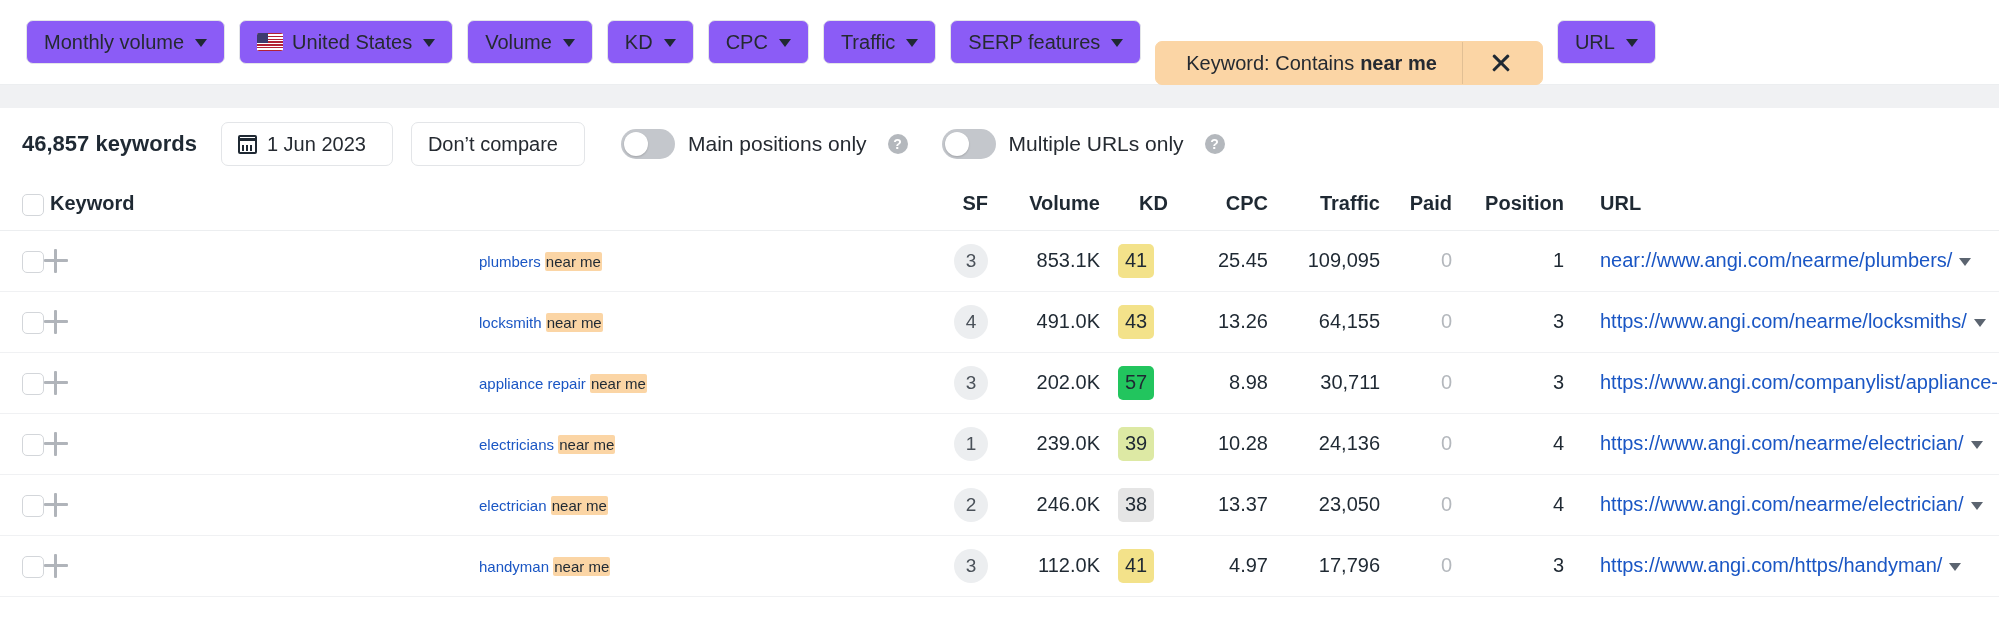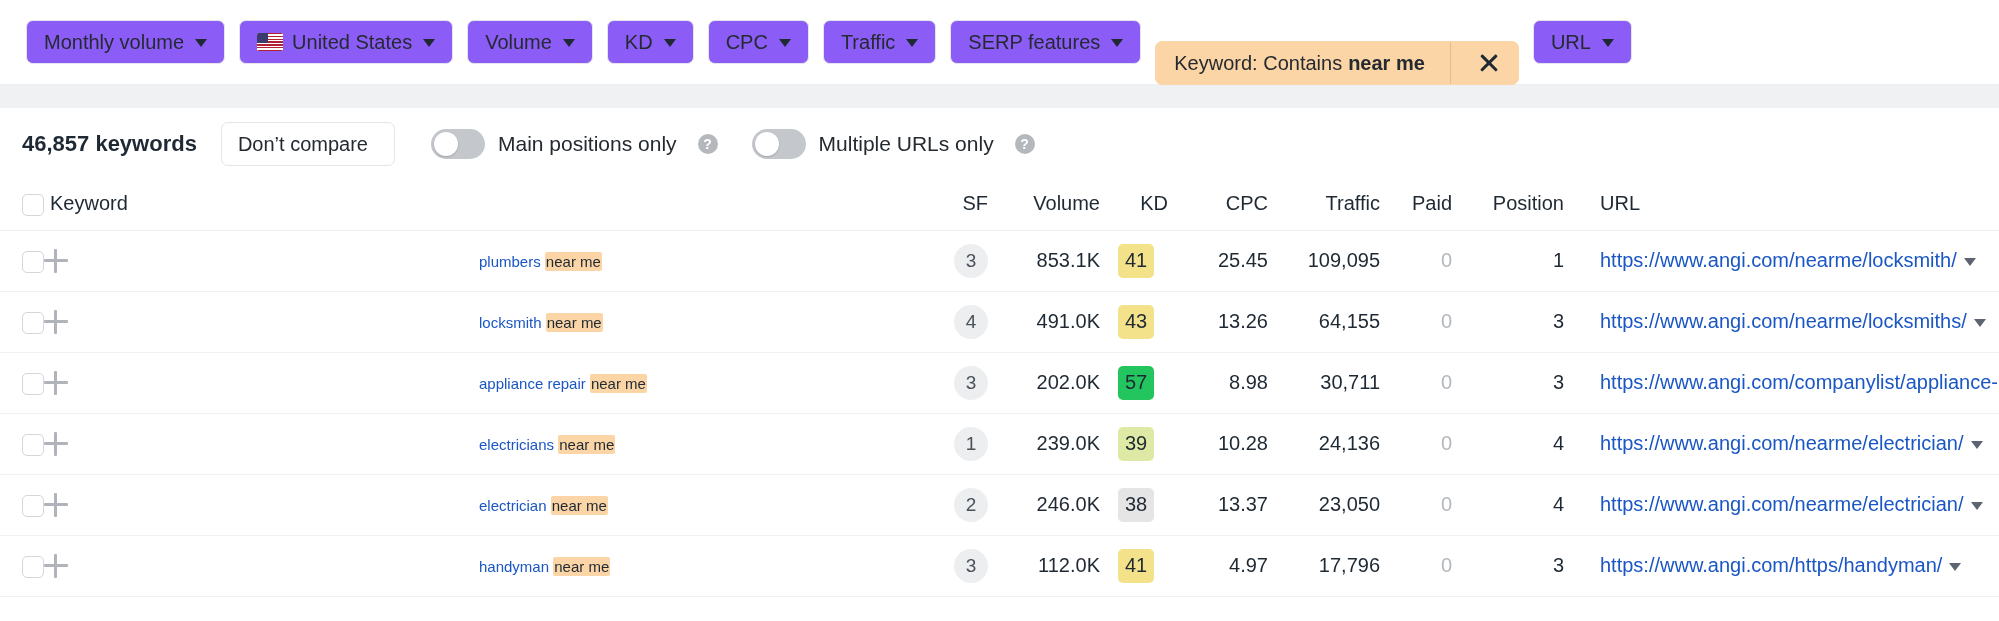--- a/index.html
+++ b/index.html
@@ -72,7 +72,7 @@
   .fbtn.active {
     background: #fbd5a5;
     border-color: #fbd5a5;
-    padding: 0;
+    padding: 12px;
     height: 44px;
     overflow: hidden;
     margin-top: 42px;

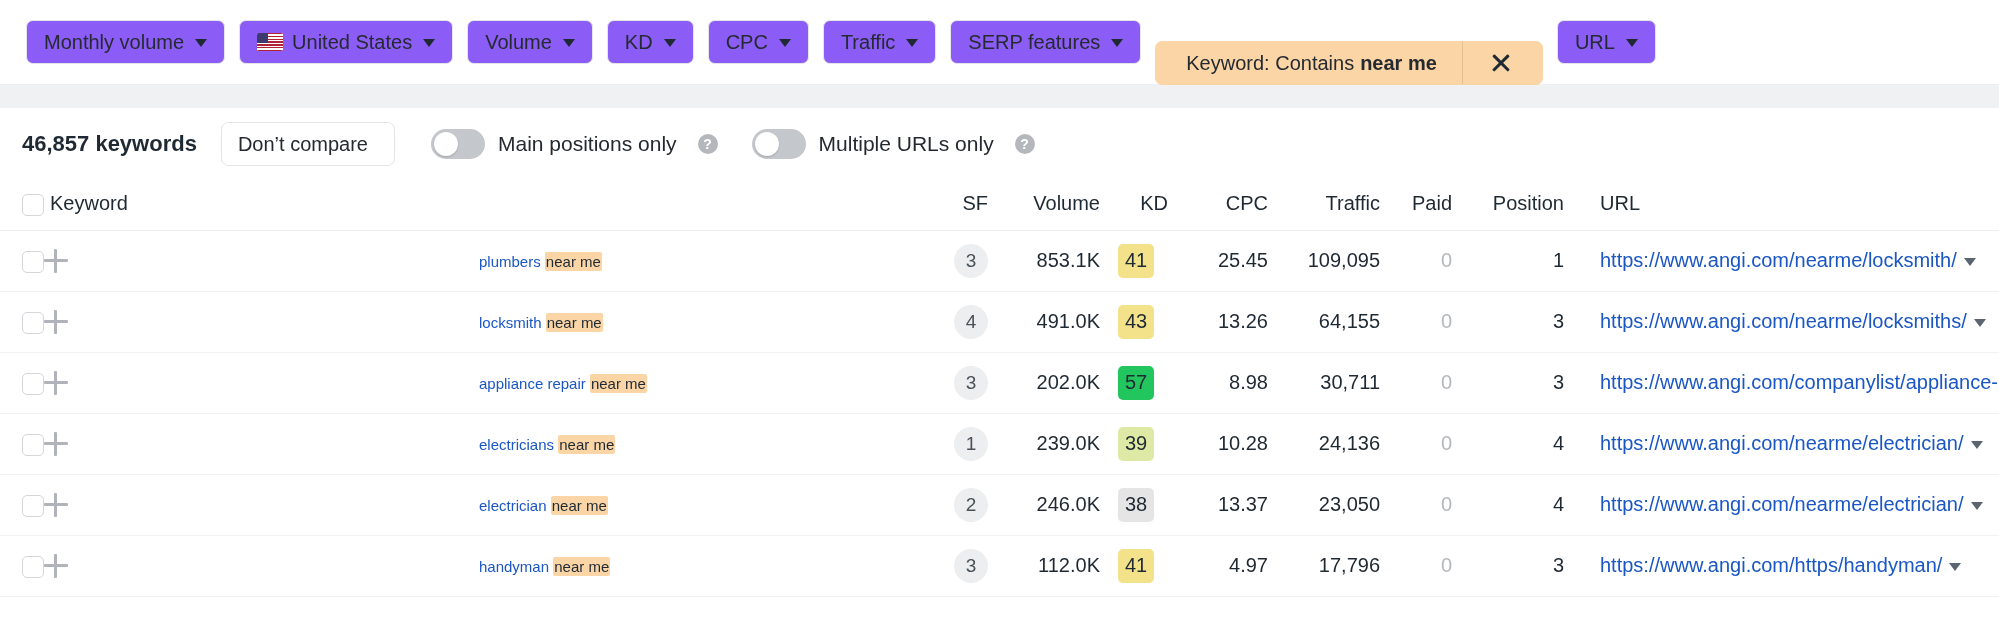--- a/index.html
+++ b/index.html
@@ -310,6 +310,11 @@
   <div class="sub-bar">
     <div class="kw-count">46,857 keywords</div>
 
+    <div class="sbtn">
+      <span class="cal"></span>
+      <span>1 Jun 2023</span>
+      <span class="caret"></span>
+    </div>
 
     <div class="sbtn">
       <span>Don’t compare</span>

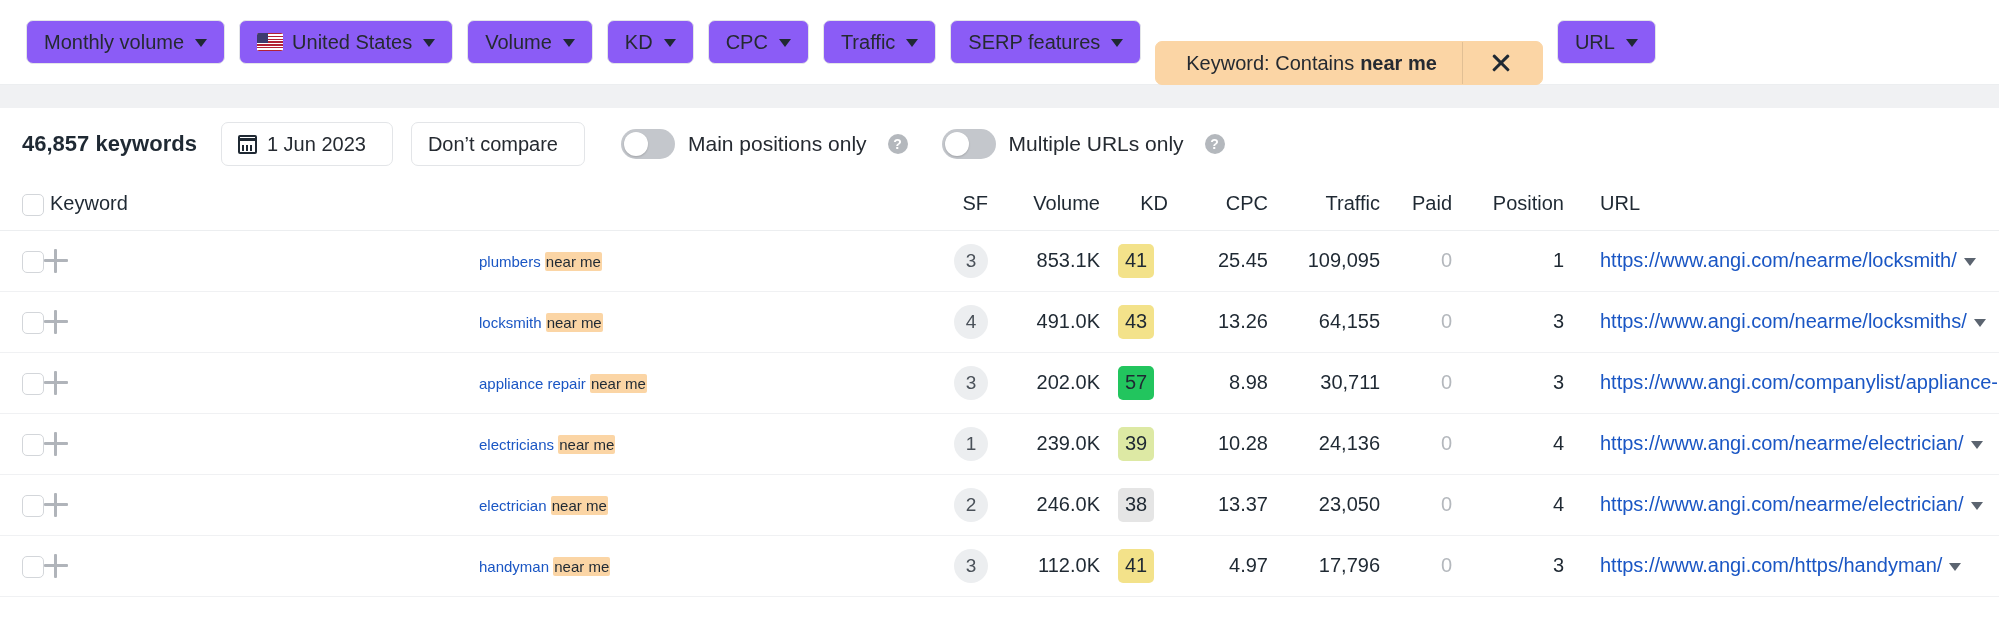--- a/index.html
+++ b/index.html
@@ -169,7 +169,7 @@
     color: #1f2933;
   }
   table.kw thead th {
-    font-size: 20px; font-weight: 400; color:#1f2933;
+    font-size: 20px; font-weight: 700; color:#1f2933;
     padding: 12px 0 14px 0;
     border-bottom: 1px solid #eceef0;
     text-align: right;

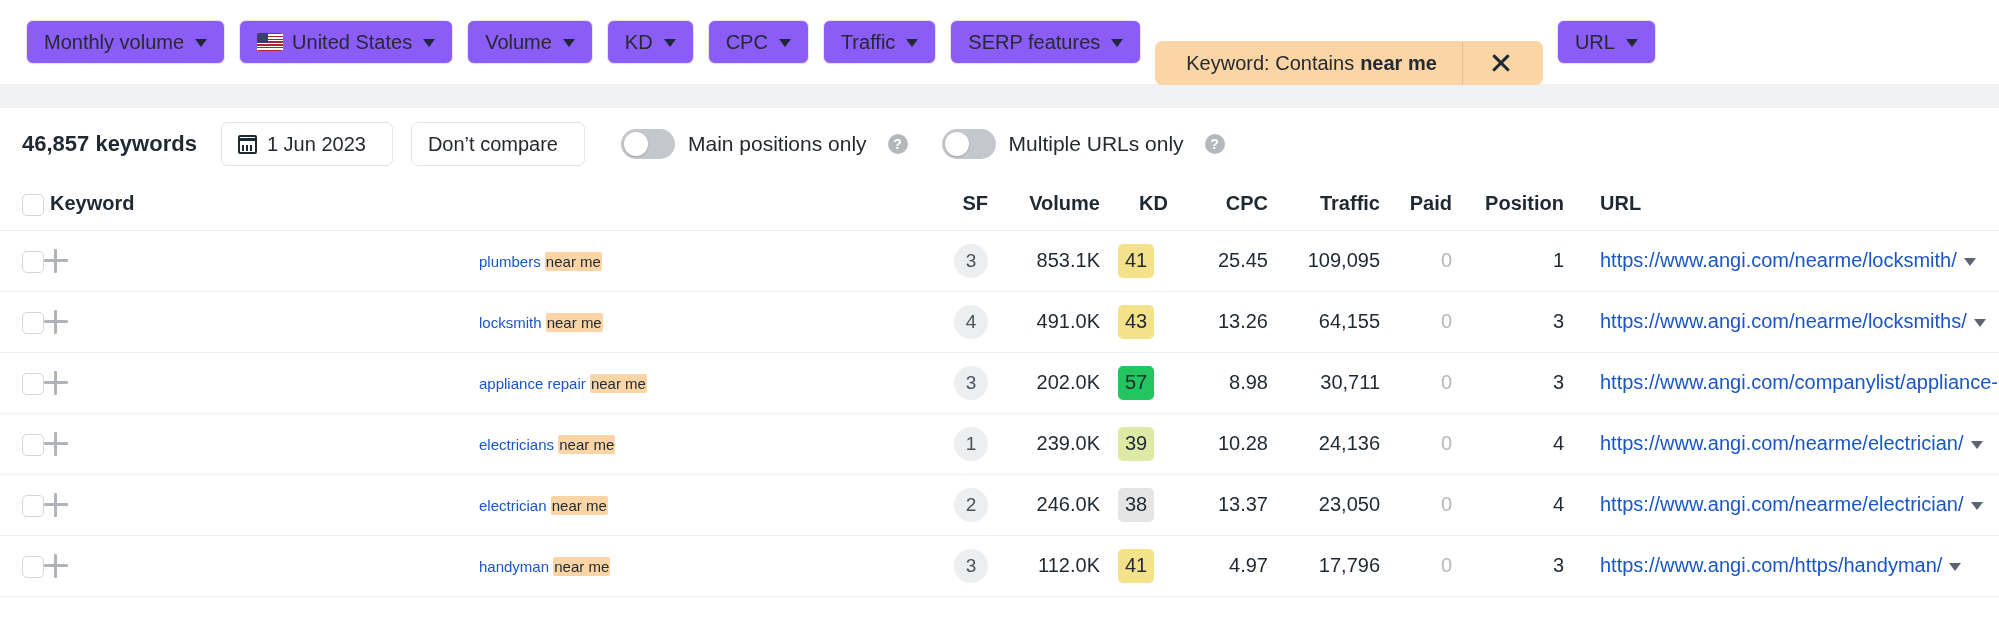--- a/index.html
+++ b/index.html
@@ -378,7 +378,7 @@
     <td class="c-paid paid-zero">0</td>
     <td class="c-pos">1</td>
     <td class="c-url">
-      <a class="urllink">https://www.angi.com/nearme/locksmith/</a><span class="urlcaret"></span>
+      <a class="urllink">near://www.angi.com/nearme/plumbers/</a><span class="urlcaret"></span>
     </td>
   </tr>
         <tr>

